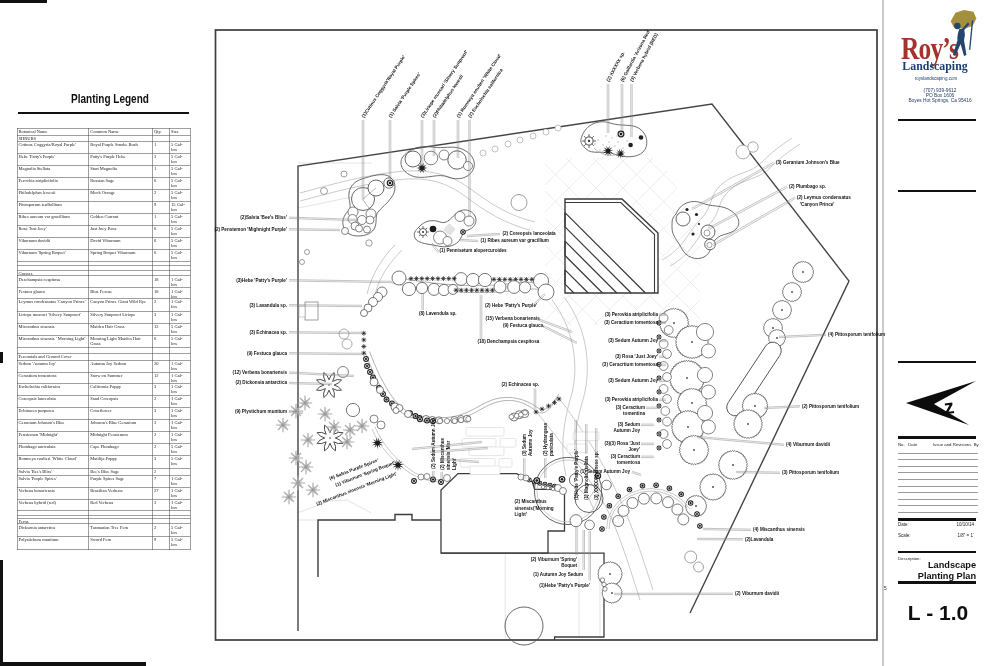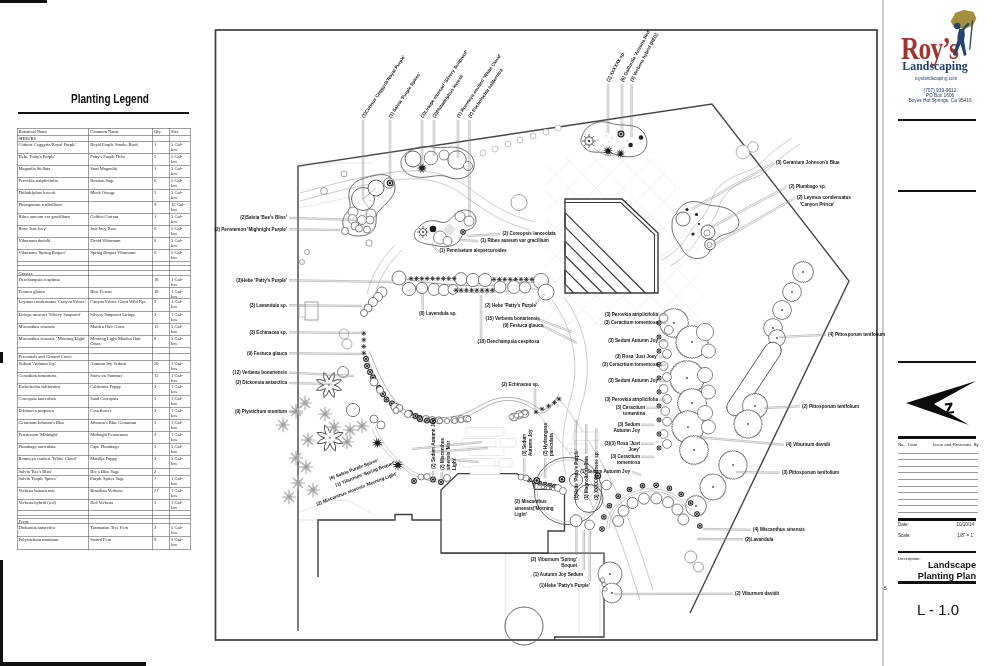--- a/index.html
+++ b/index.html
@@ -1044,7 +1044,7 @@
 
 <div style="position:absolute;left:884px;top:586px;font-family:'Liberation Sans',sans-serif;font-size:9px;transform:scale(0.55);transform-origin:0 0;color:#222">5</div>
 
-<div style="position:absolute;left:883px;top:601px;width:110px;text-align:center;font-family:'Liberation Sans',sans-serif;font-weight:normal;font-size:15px;color:#0e0e0e">L - 1.0</div>
+<div style="position:absolute;left:883px;top:601px;width:110px;text-align:center;font-family:'Liberation Sans',sans-serif;font-weight:bold;font-size:21px;color:#0e0e0e">L - 1.0</div>
 
 <div style="position:absolute;left:0;top:0;width:47px;height:2.5px;background:#111"></div>
 

